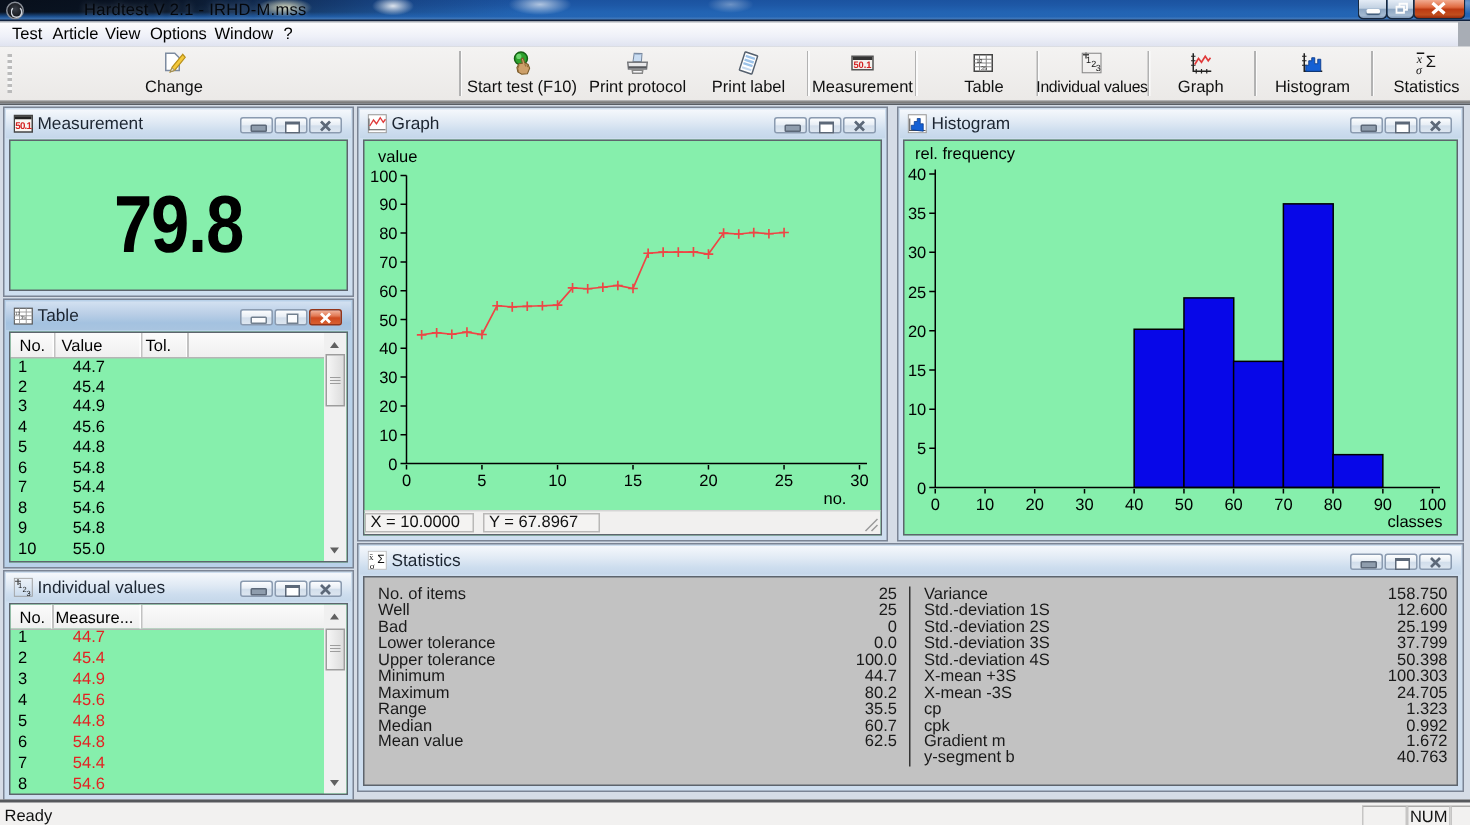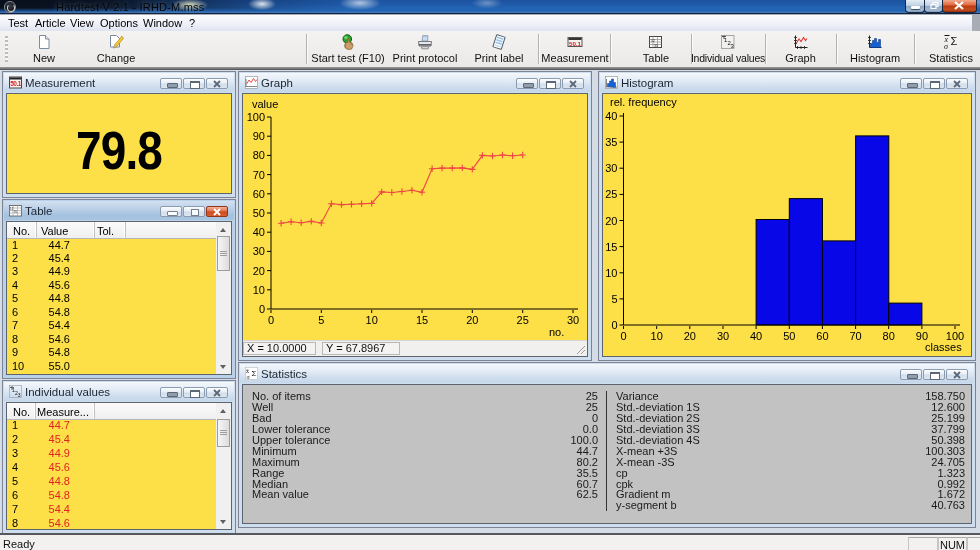--- a/index.html
+++ b/index.html
@@ -84,13 +84,6 @@
 </div>
 <div id="toolbar">
 <div id="grip"></div>
-<div class="tbtn" style="left:10px;width:68px">
-      <svg width="16" height="16" viewBox="0 0 16 16">
-        <path d="M3.5 1.5h6l3.5 3.5v9.5h-9.5z" fill="#fff" stroke="#7d8ba0"></path>
-        <path d="M9.5 1.5v3.5h3.5" fill="#e8eef6" stroke="#7d8ba0"></path>
-      </svg>
-      <span class="lb">New</span>
-    </div>
 <div class="tbtn" style="left:80px;width:72px">
       <svg width="16" height="16" viewBox="0 0 16 16">
         <path d="M2.5 1.5h6l3 3v8.5h-9z" fill="#fff" stroke="#7d8ba0"></path>

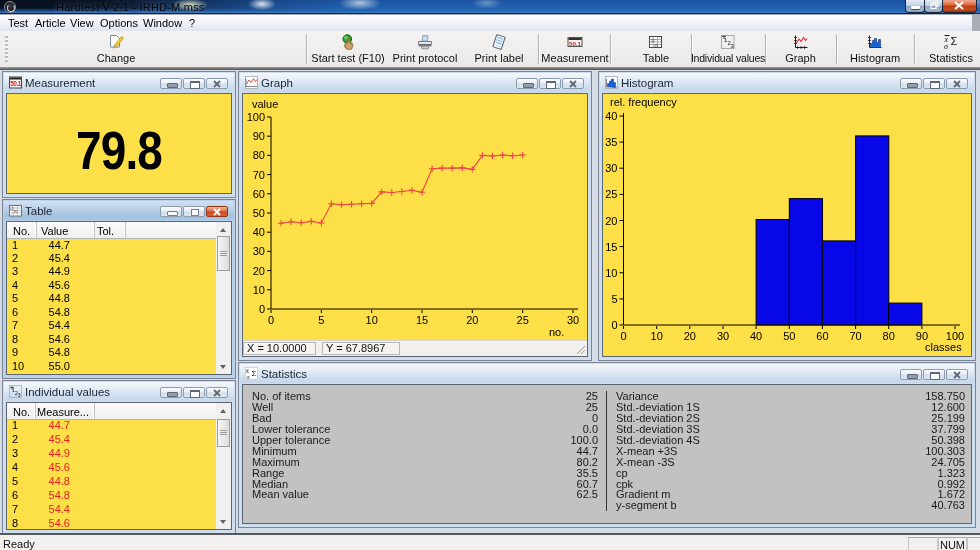--- a/index.html
+++ b/index.html
@@ -43,7 +43,7 @@
 .wb{position:absolute;top:5px;width:22px;height:11px;box-sizing:border-box;border:1px solid #8b9bb0;border-radius:2px;background:linear-gradient(#fcfdfe,#e8eef5 45%,#d2deeb 55%,#dde6f0);}
 .wb.b1{right:52px}.wb.b2{right:29px}.wb.b3{right:6px}
 .wb .g{position:absolute;}
-.wbody{position:absolute;left:3px;right:3px;top:21px;bottom:3px;border:1px solid #5d646d;background:#fde047;overflow:hidden;}
+.wbody{position:absolute;left:3px;right:3px;top:21px;bottom:3px;border:1px solid #5d646d;background:#86efac;overflow:hidden;}
 
 .ghead{position:absolute;left:0;top:0;right:15px;height:16px;background:linear-gradient(#fbfbfb,#efefef);border-bottom:1px solid #b5b5b5;font-size:11px;color:#000;}
 .ghead span{position:absolute;top:3px;}

